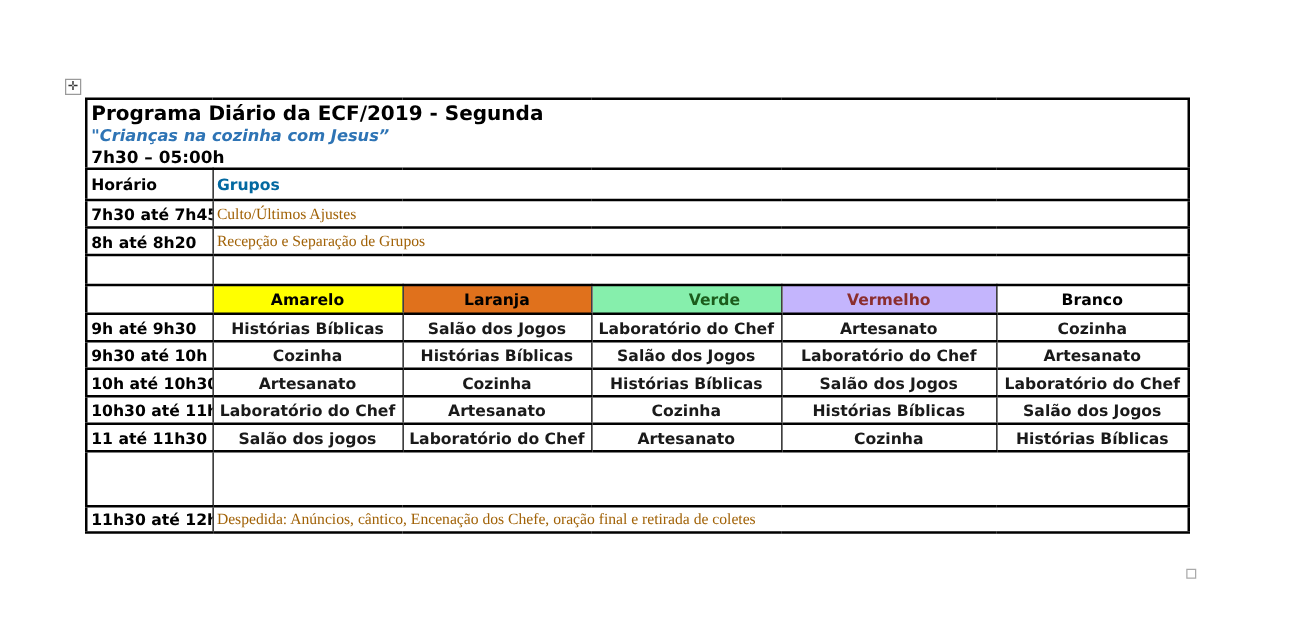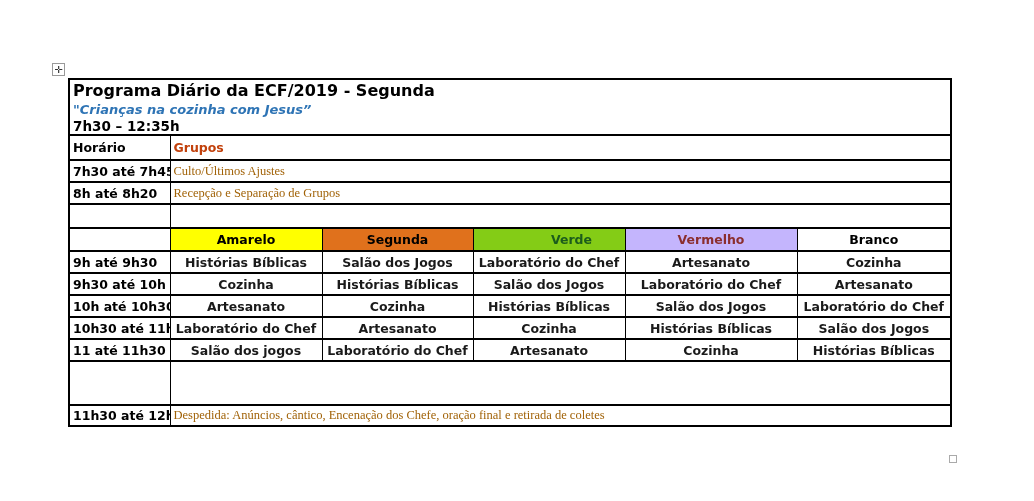--- a/index.html
+++ b/index.html
@@ -74,7 +74,7 @@
     <td colspan="6" style="white-space:normal;">
       <div class="doc-title">Programa Diário da ECF/2019 - Segunda</div>
       <div class="doc-subtitle" style="color: rgb(46, 116, 181);">"Crianças na cozinha com Jesus”</div>
-      <div class="doc-timerange">7h30 – 12:35h</div>
+      <div class="doc-timerange">7h30 – 05:00h</div>
     </td>
   </tr>
 

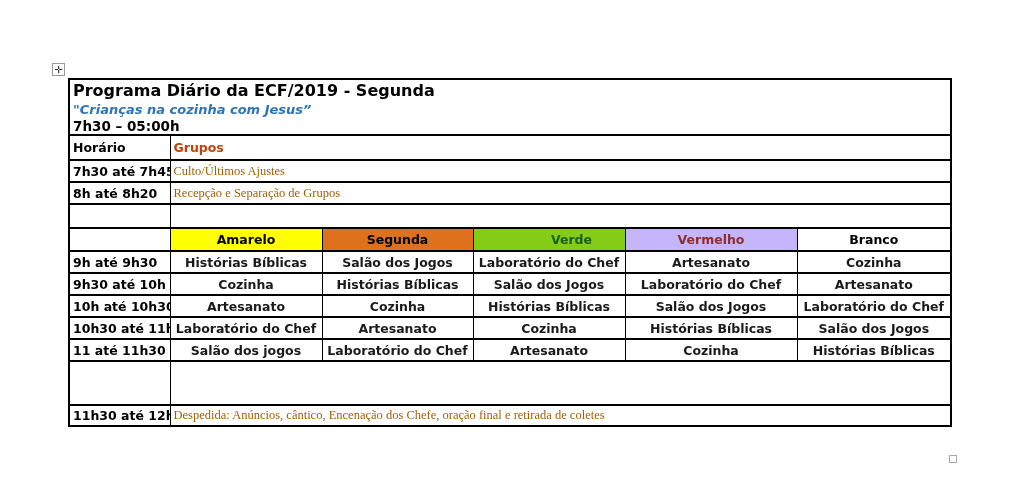--- a/index.html
+++ b/index.html
@@ -47,7 +47,7 @@
   .doc-timerange{font-size:13.5px;font-weight:bold;color:#000;line-height:16px;}
 
   td.time-cell{font-size:11px;font-weight:bold;color:#000;padding-left:3px;vertical-align:top;padding-top:2px;}
-  td.groups-cell{font-size:13px;font-weight:bold;color:#c2410c;padding-left:8px;}
+  td.groups-cell{font-size:13px;font-weight:bold;color:#0369a1;padding-left:8px;}
   td.activity-cell{font-size:12.5px;padding-left:8px;color:#a16207;font-family:Liberation Serif, serif;}
   td.group-head{font-size:13px;font-weight:bold;text-align:center;}
   td.rot-cell{text-align:center;color:#1a1a1a;font-weight:bold;}

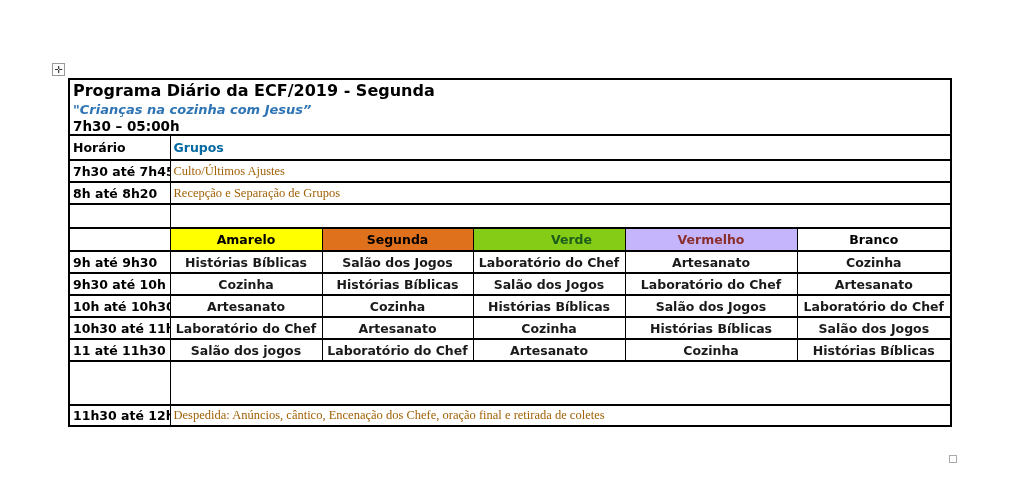--- a/index.html
+++ b/index.html
@@ -100,7 +100,7 @@
   <tr class="r-colors">
     <td>&nbsp;</td>
     <td class="group-head" style="background-color: rgb(255, 255, 0); color: rgb(0, 0, 0);">Amarelo</td>
-    <td class="group-head" style="background-color: rgb(224, 113, 28); color: rgb(0, 0, 0);">Segunda</td>
+    <td class="group-head" style="background-color: rgb(224, 113, 28); color: rgb(0, 0, 0);">Laranja</td>
     <td class="group-head" style="background-color: #84cc16; color: rgb(28, 92, 28); padding-left: 48px;">Verde</td>
     <td class="group-head" style="background-color: #c4b5fd; color: rgb(139, 46, 46);">Vermelho</td>
     <td class="group-head" style="background-color: rgb(255, 255, 255); color: rgb(0, 0, 0);">Branco</td>

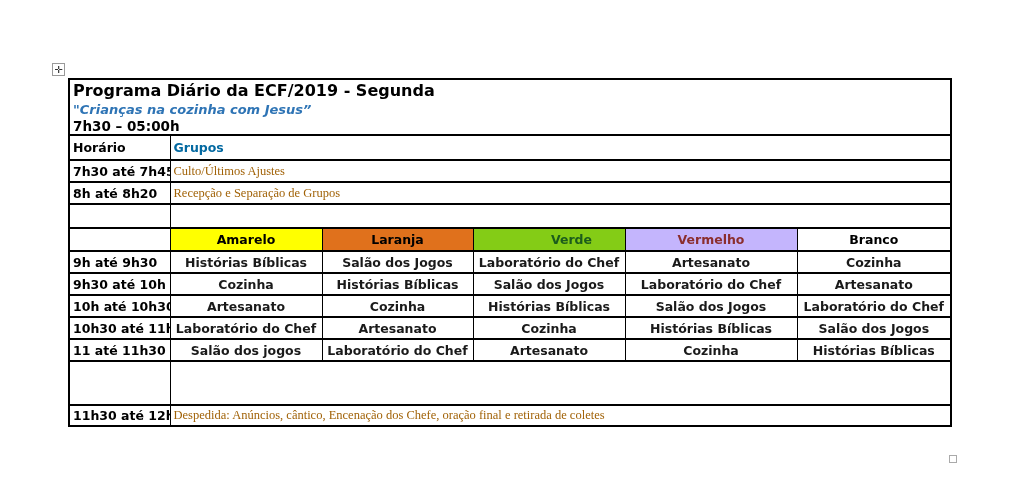--- a/index.html
+++ b/index.html
@@ -101,7 +101,7 @@
     <td>&nbsp;</td>
     <td class="group-head" style="background-color: rgb(255, 255, 0); color: rgb(0, 0, 0);">Amarelo</td>
     <td class="group-head" style="background-color: rgb(224, 113, 28); color: rgb(0, 0, 0);">Laranja</td>
-    <td class="group-head" style="background-color: #84cc16; color: rgb(28, 92, 28); padding-left: 48px;">Verde</td>
+    <td class="group-head" style="background-color: #86efac; color: rgb(28, 92, 28); padding-left: 48px;">Verde</td>
     <td class="group-head" style="background-color: #c4b5fd; color: rgb(139, 46, 46);">Vermelho</td>
     <td class="group-head" style="background-color: rgb(255, 255, 255); color: rgb(0, 0, 0);">Branco</td>
   </tr>

